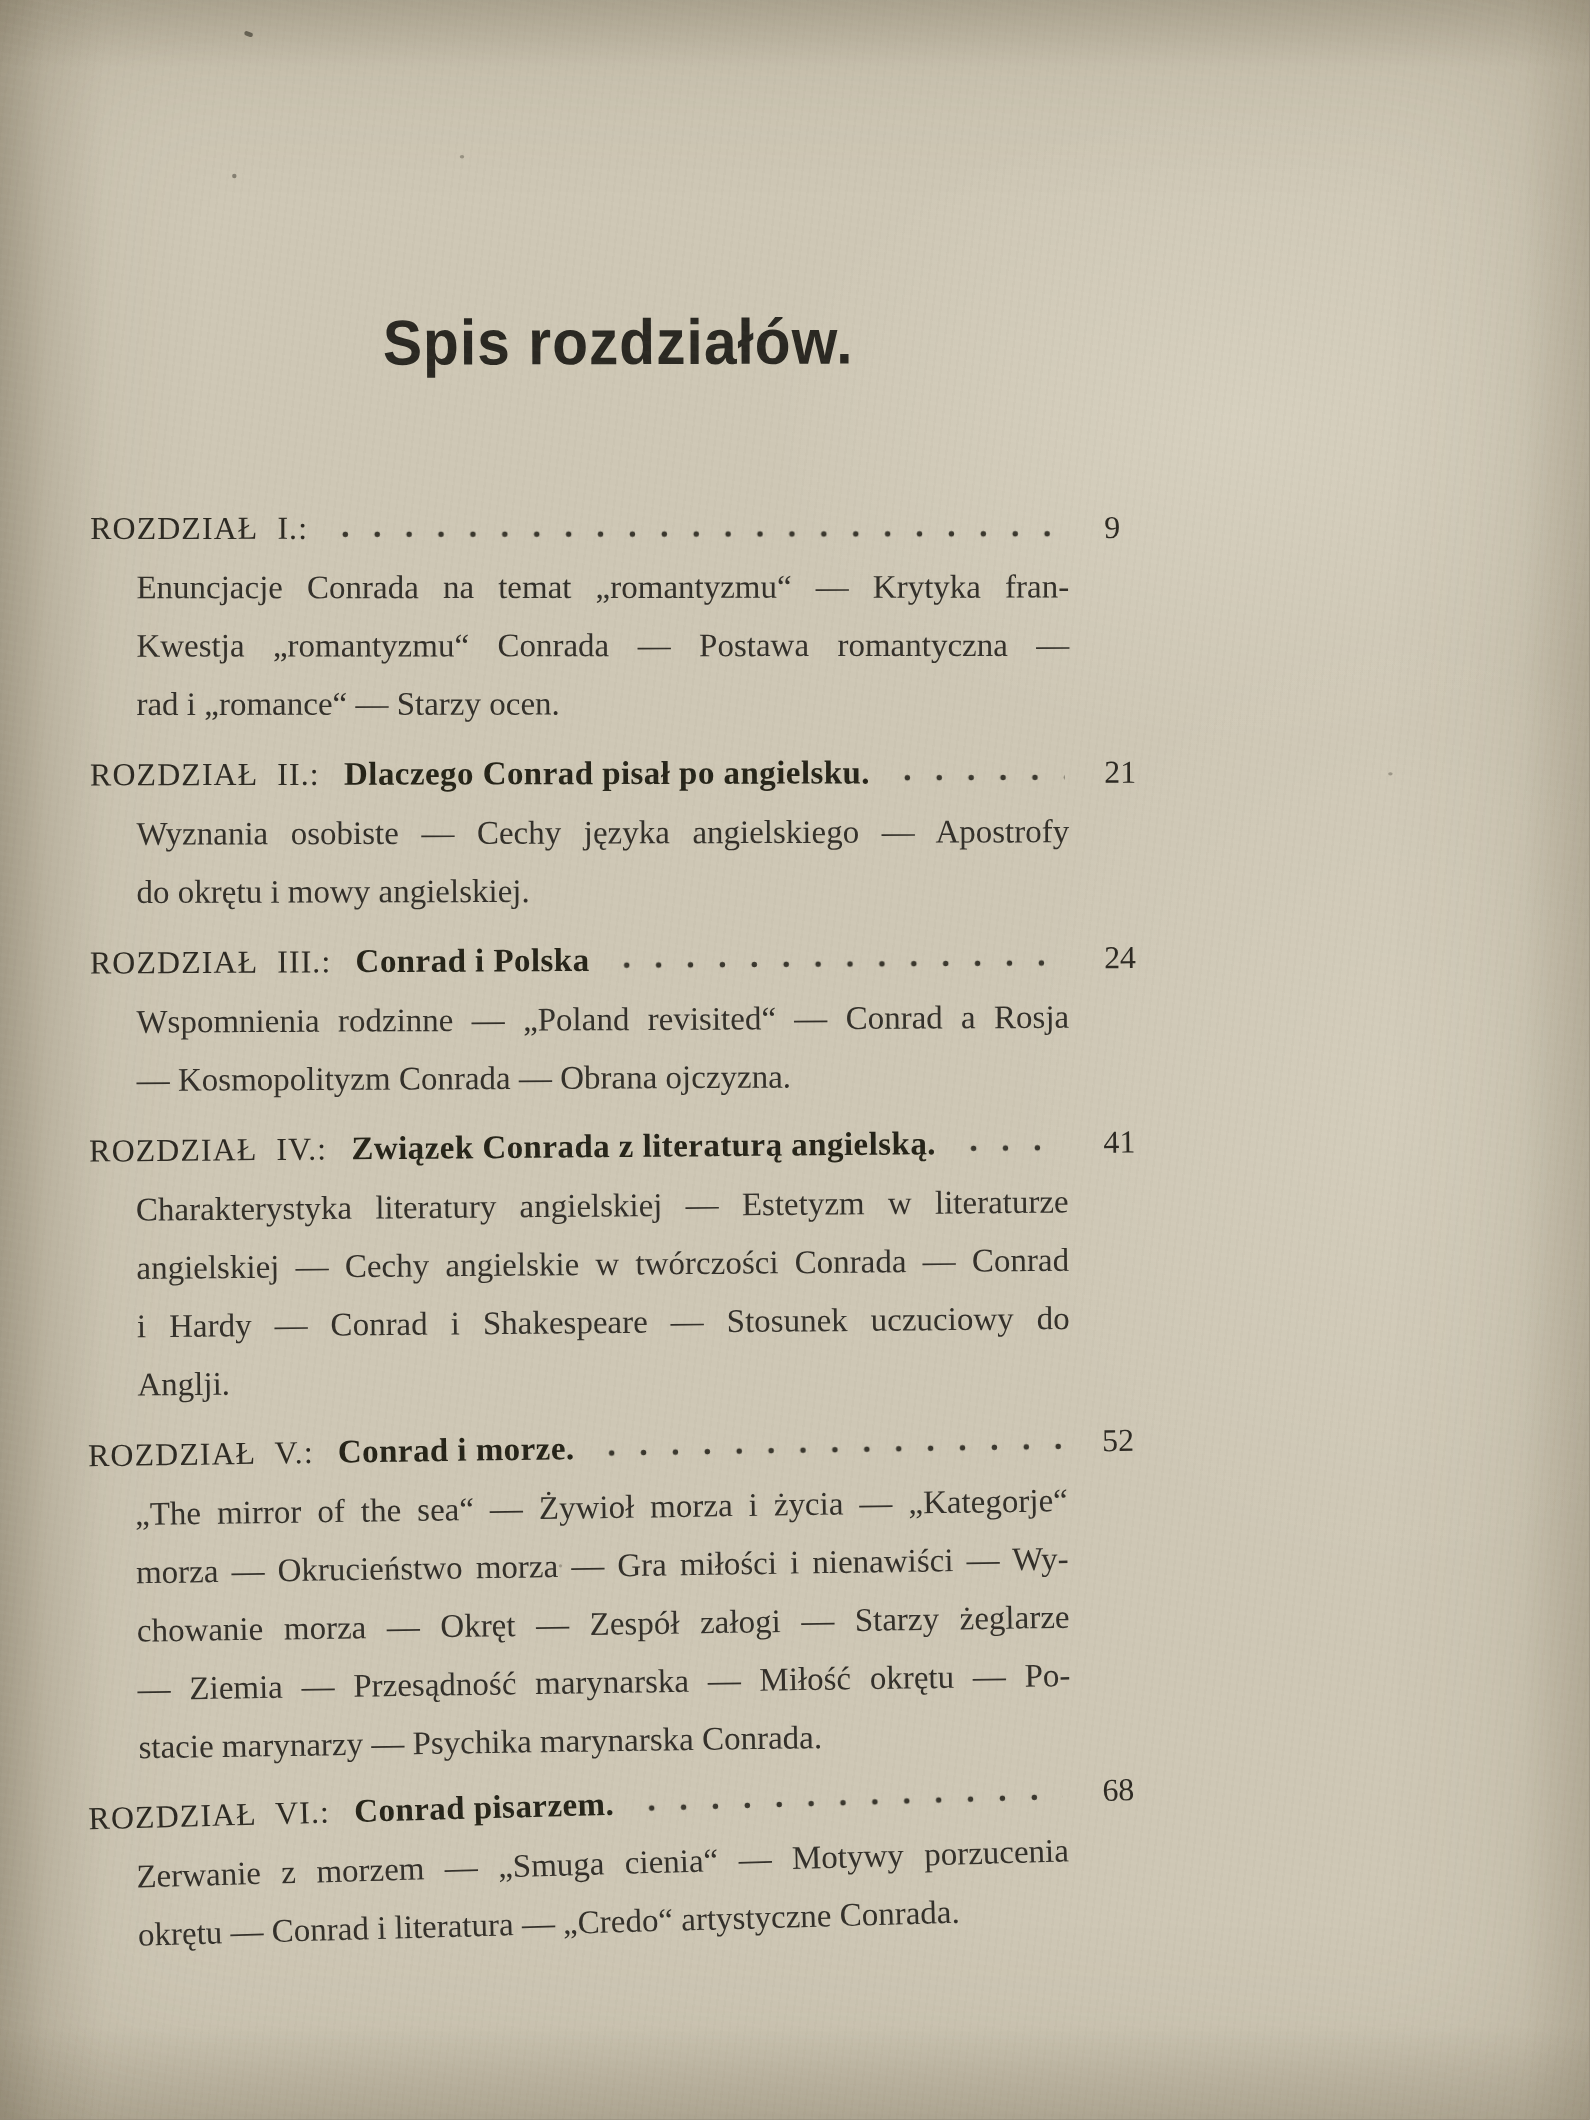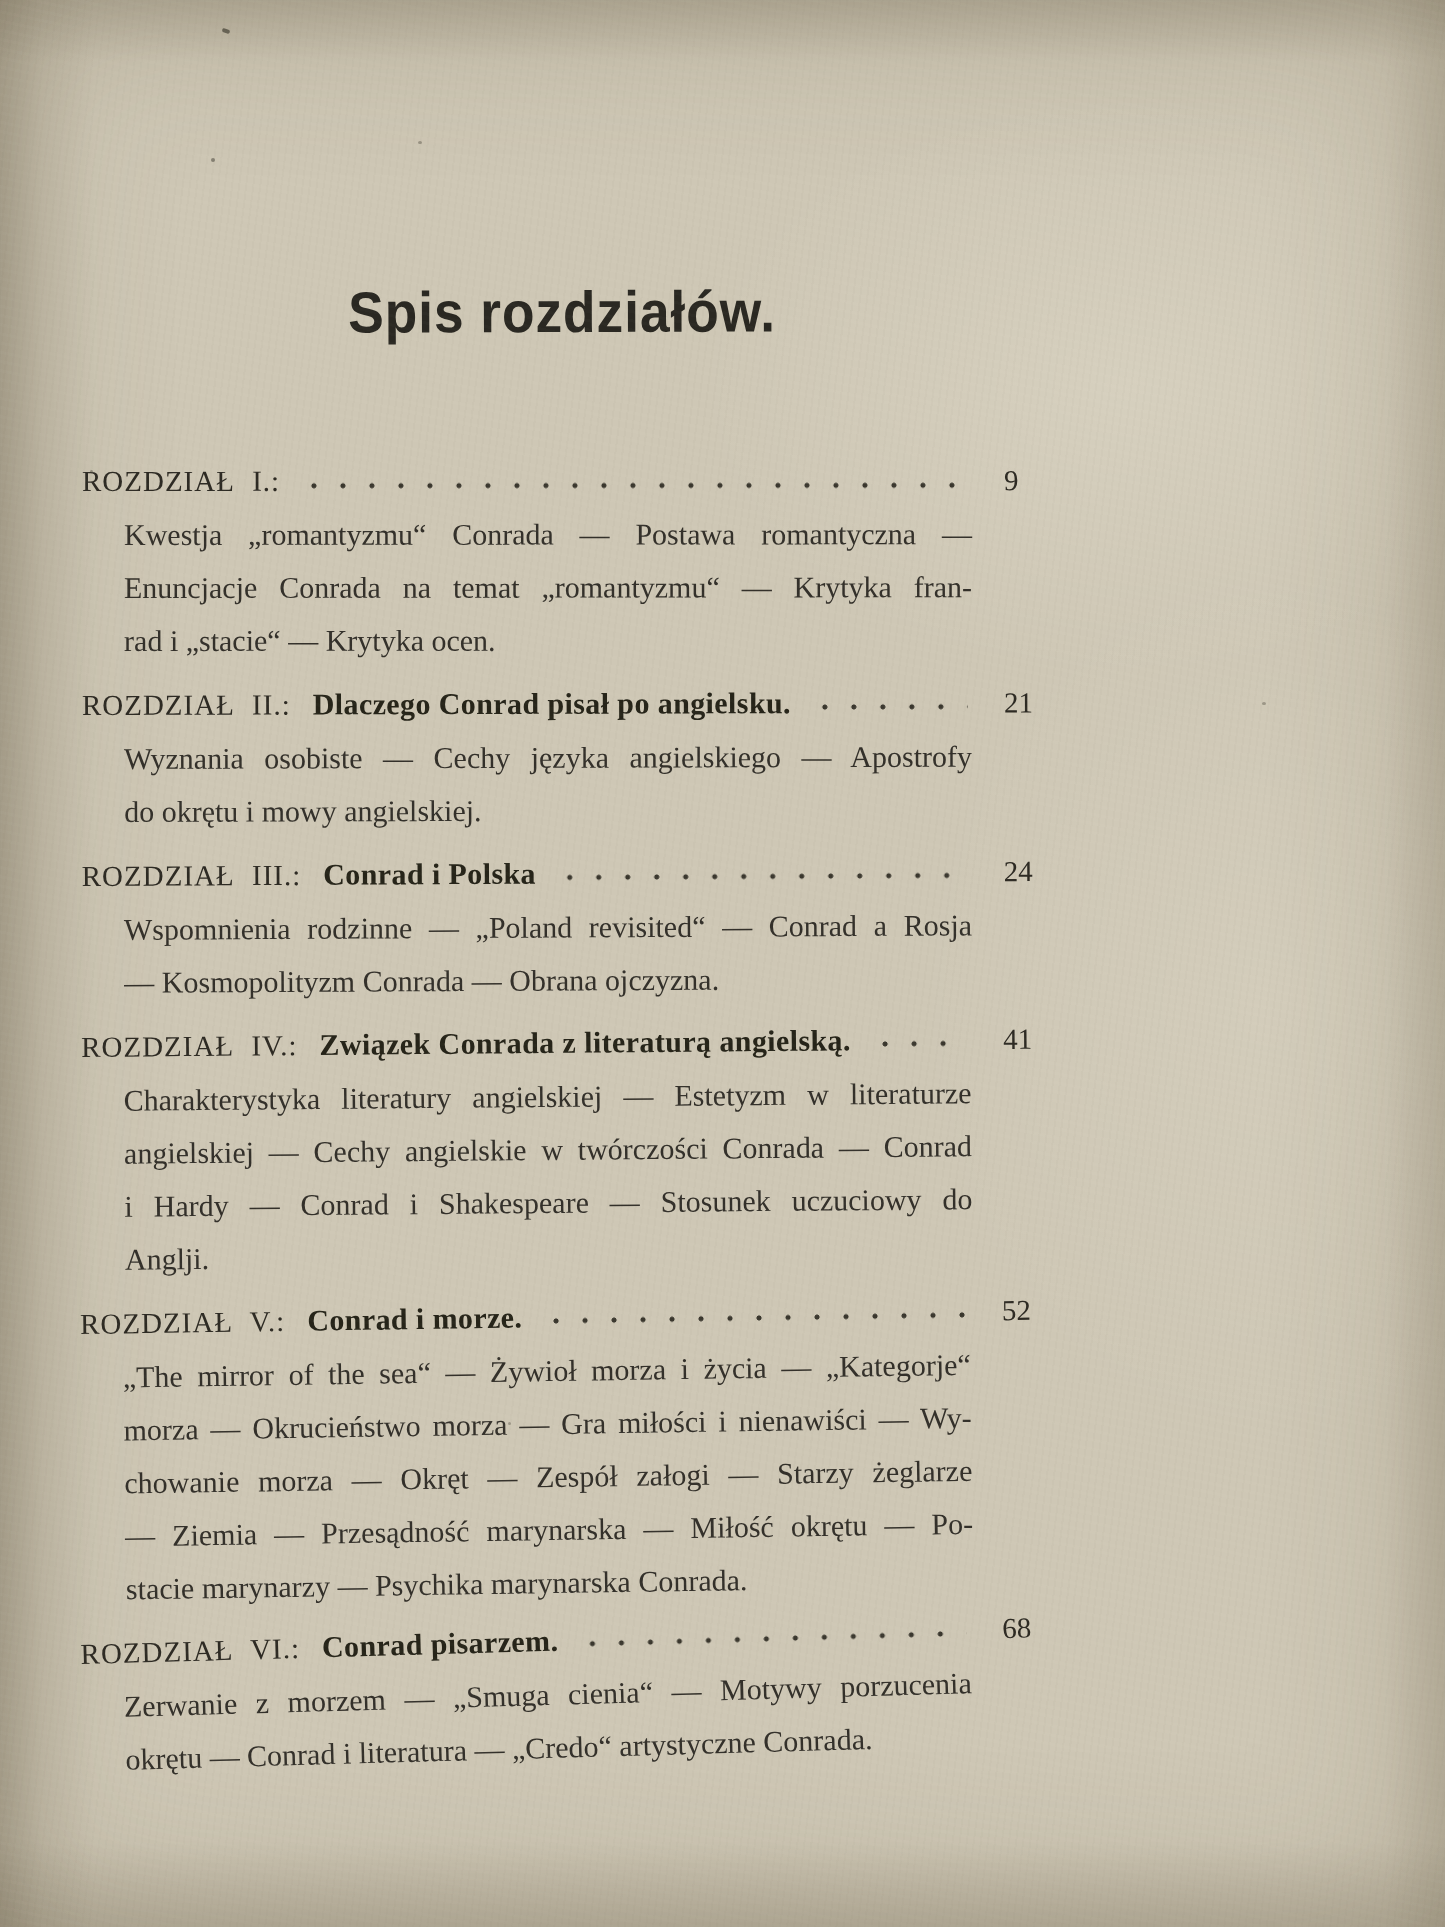--- a/index.html
+++ b/index.html
@@ -128,8 +128,8 @@
       <span class="pnum">9</span>
     </div>
     <div class="desc">
+          <div class="line">Enuncjacje Conrada na temat „romantyzmu“ — Krytyka fran-</div>
           <div class="line">Kwestja „romantyzmu“ Conrada — Postawa romantyczna —</div>
-          <div class="line">Enuncjacje Conrada na temat „romantyzmu“ — Krytyka fran-</div>
           <div class="line last">rad i „stacie“ — Krytyka ocen.</div>
         </div>
   </section>

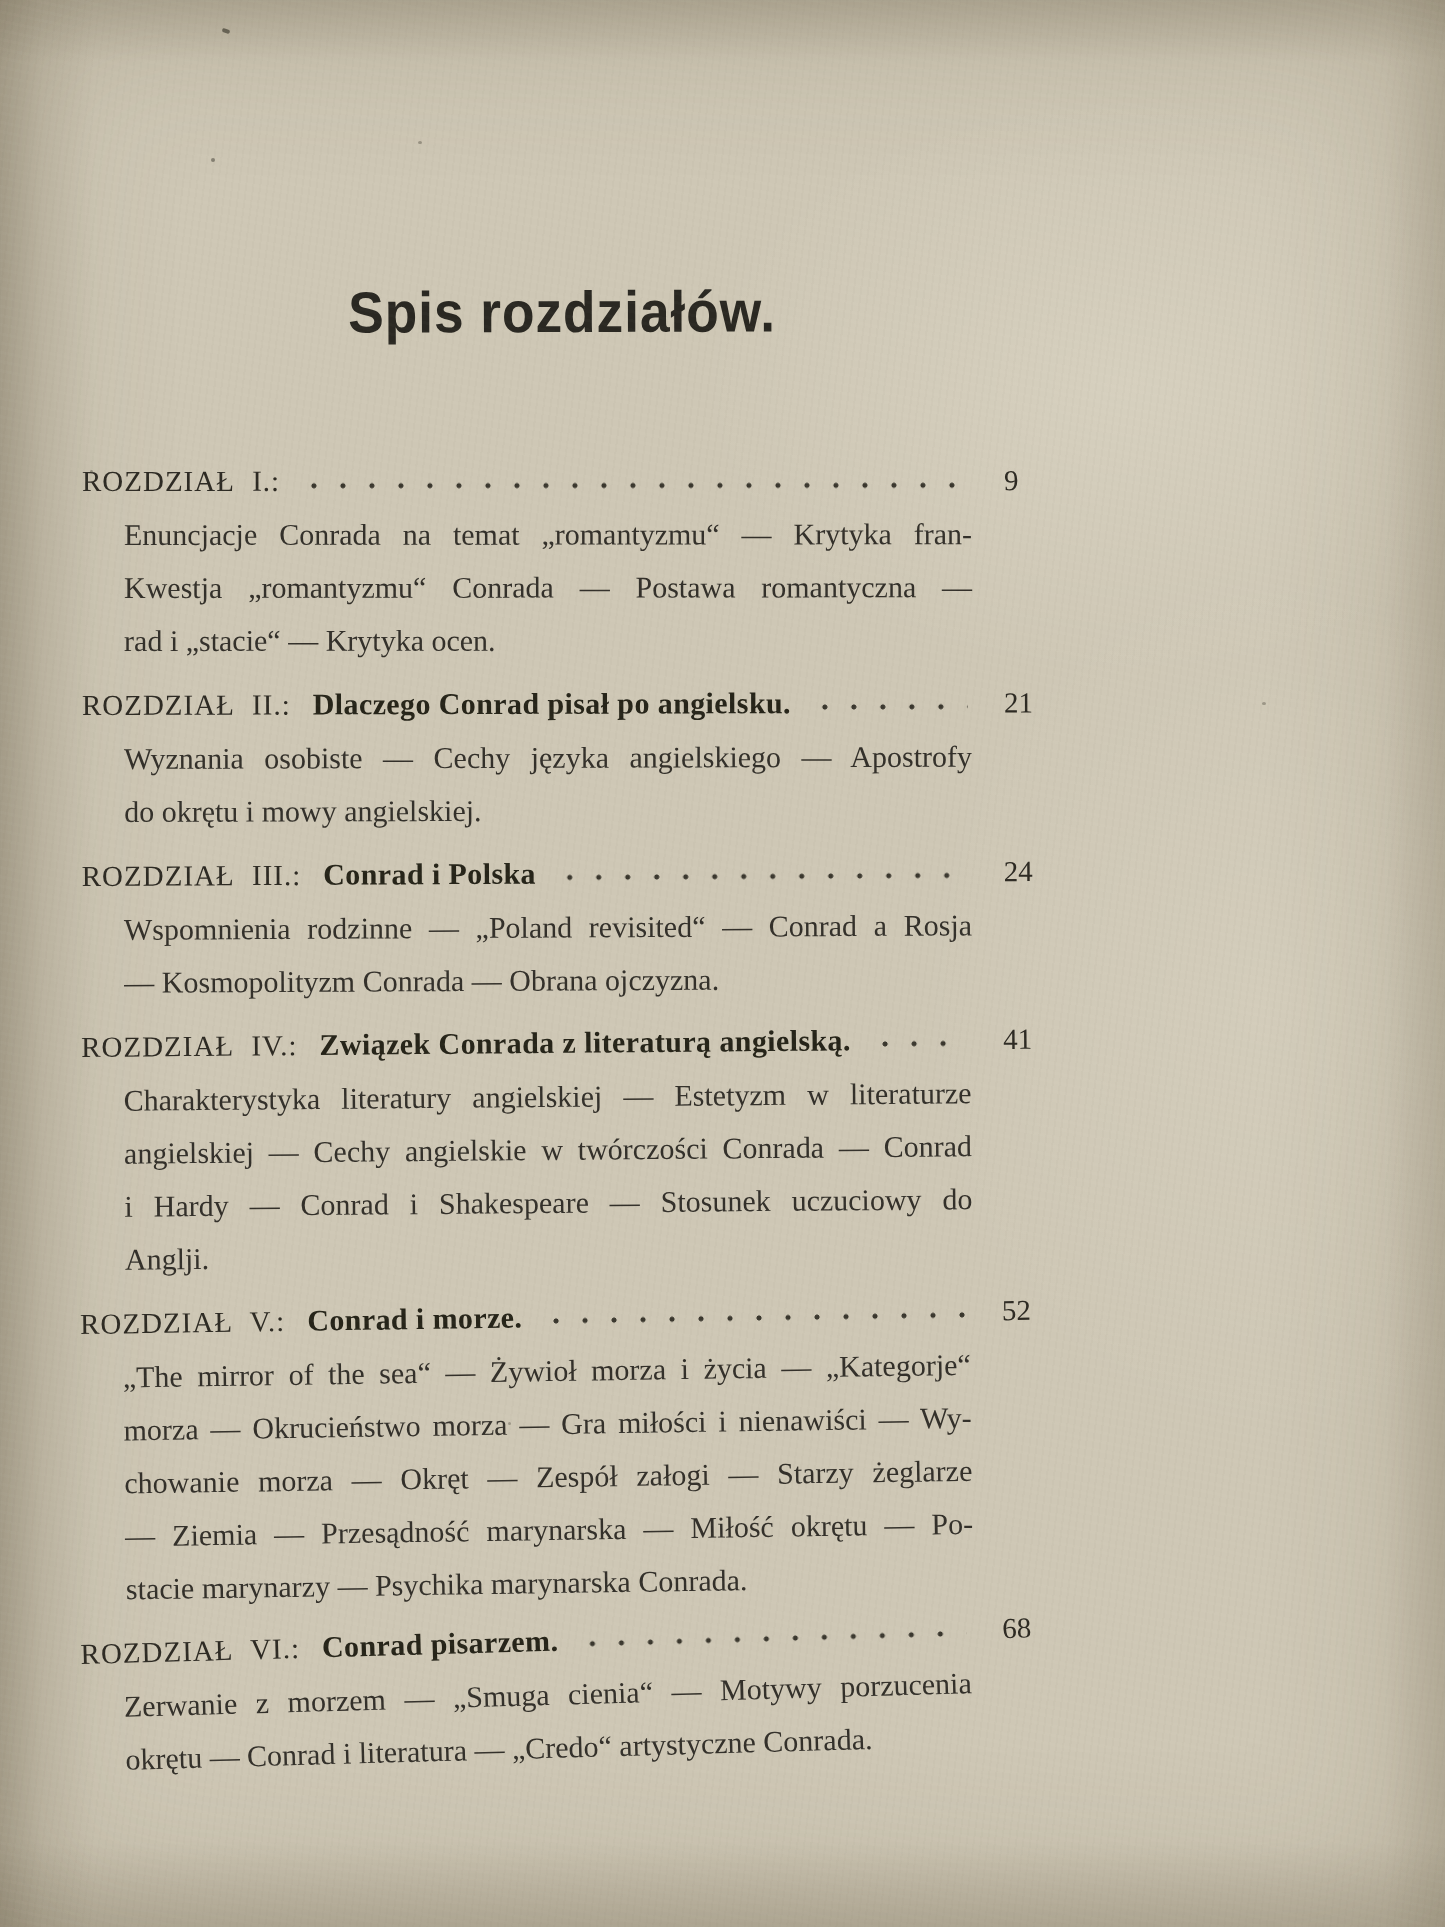--- a/index.html
+++ b/index.html
@@ -130,7 +130,7 @@
     <div class="desc">
           <div class="line">Enuncjacje Conrada na temat „romantyzmu“ — Krytyka fran-</div>
           <div class="line">Kwestja „romantyzmu“ Conrada — Postawa romantyczna —</div>
-          <div class="line last">rad i „stacie“ — Krytyka ocen.</div>
+          <div class="line last">rad i „romance“ — Starzy ocen.</div>
         </div>
   </section>
 

